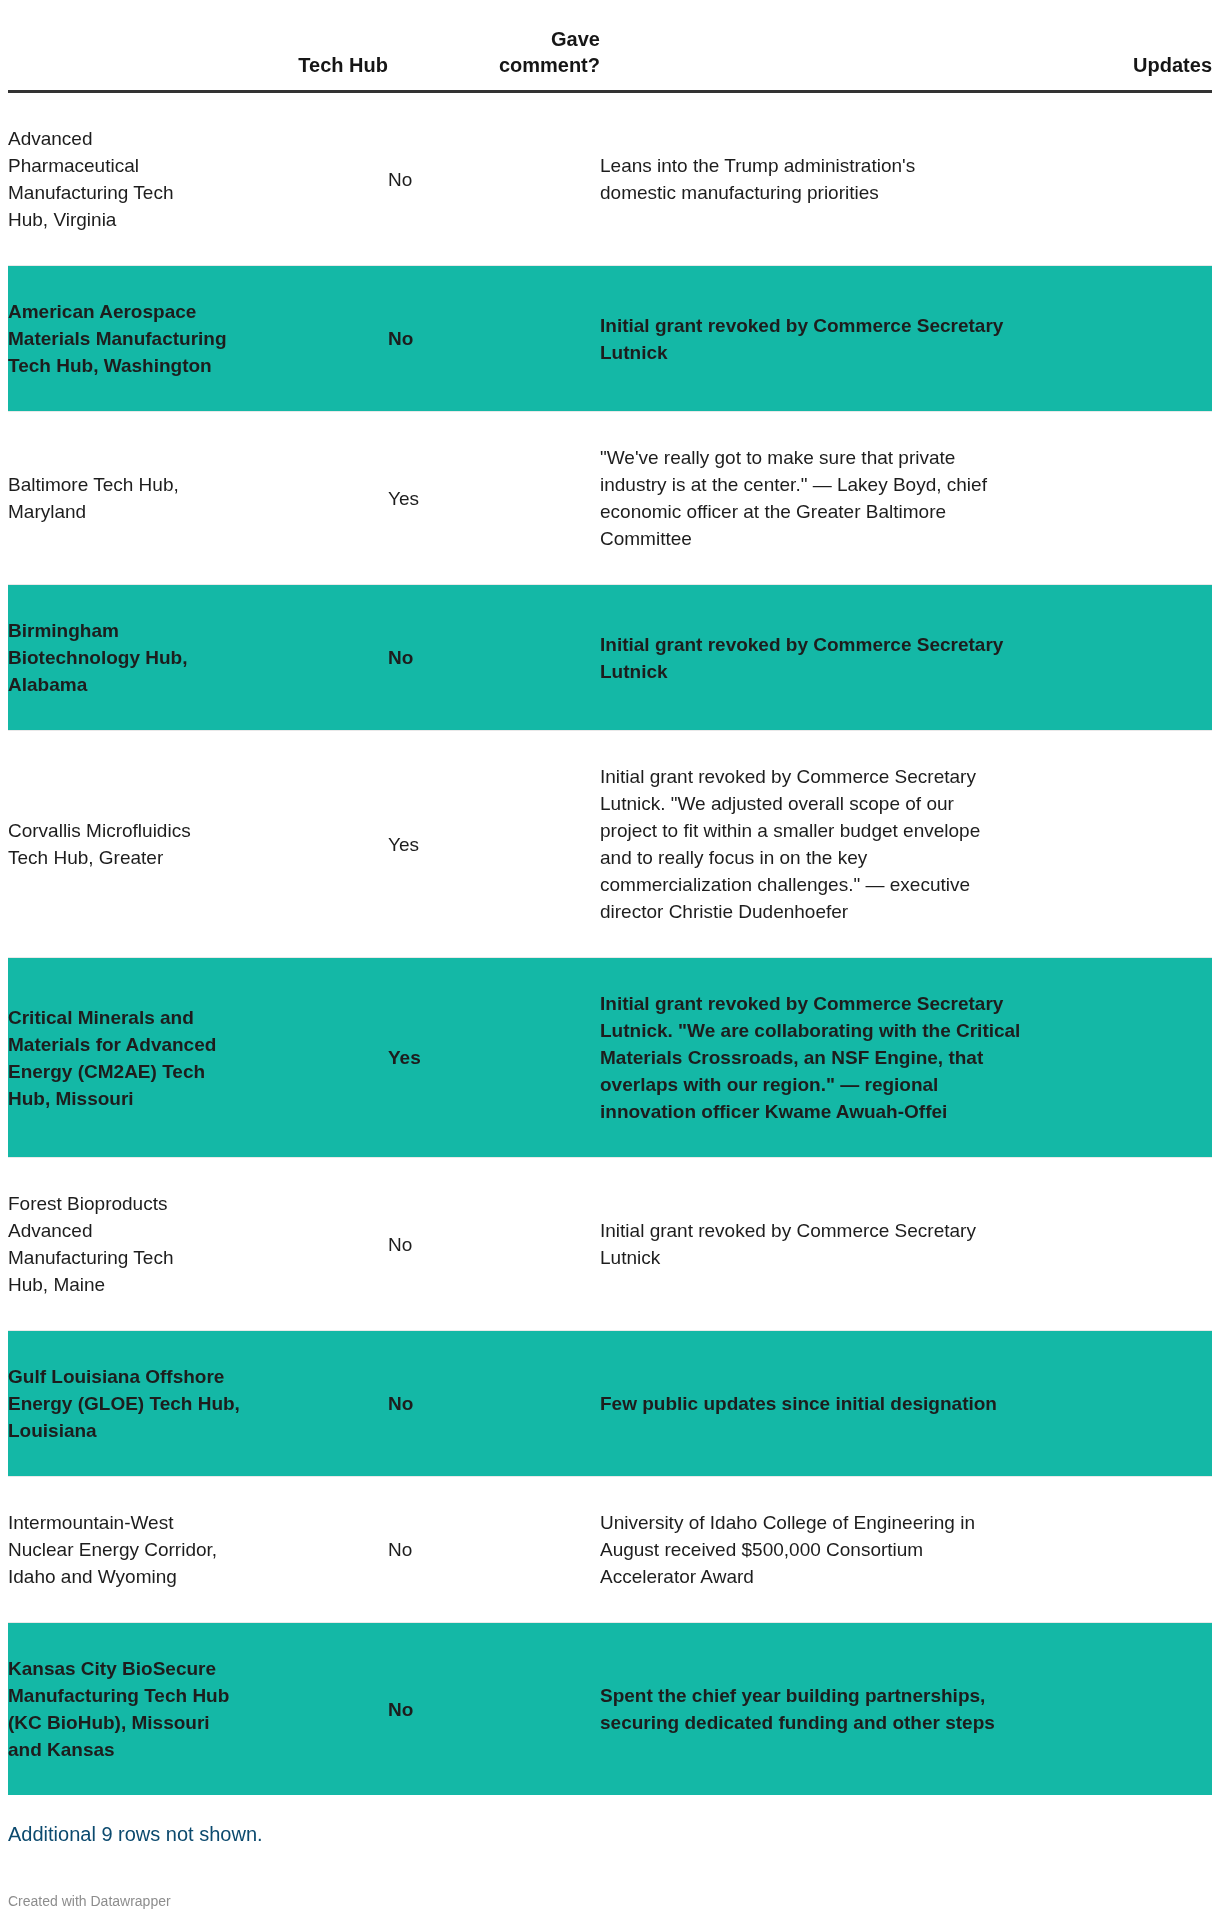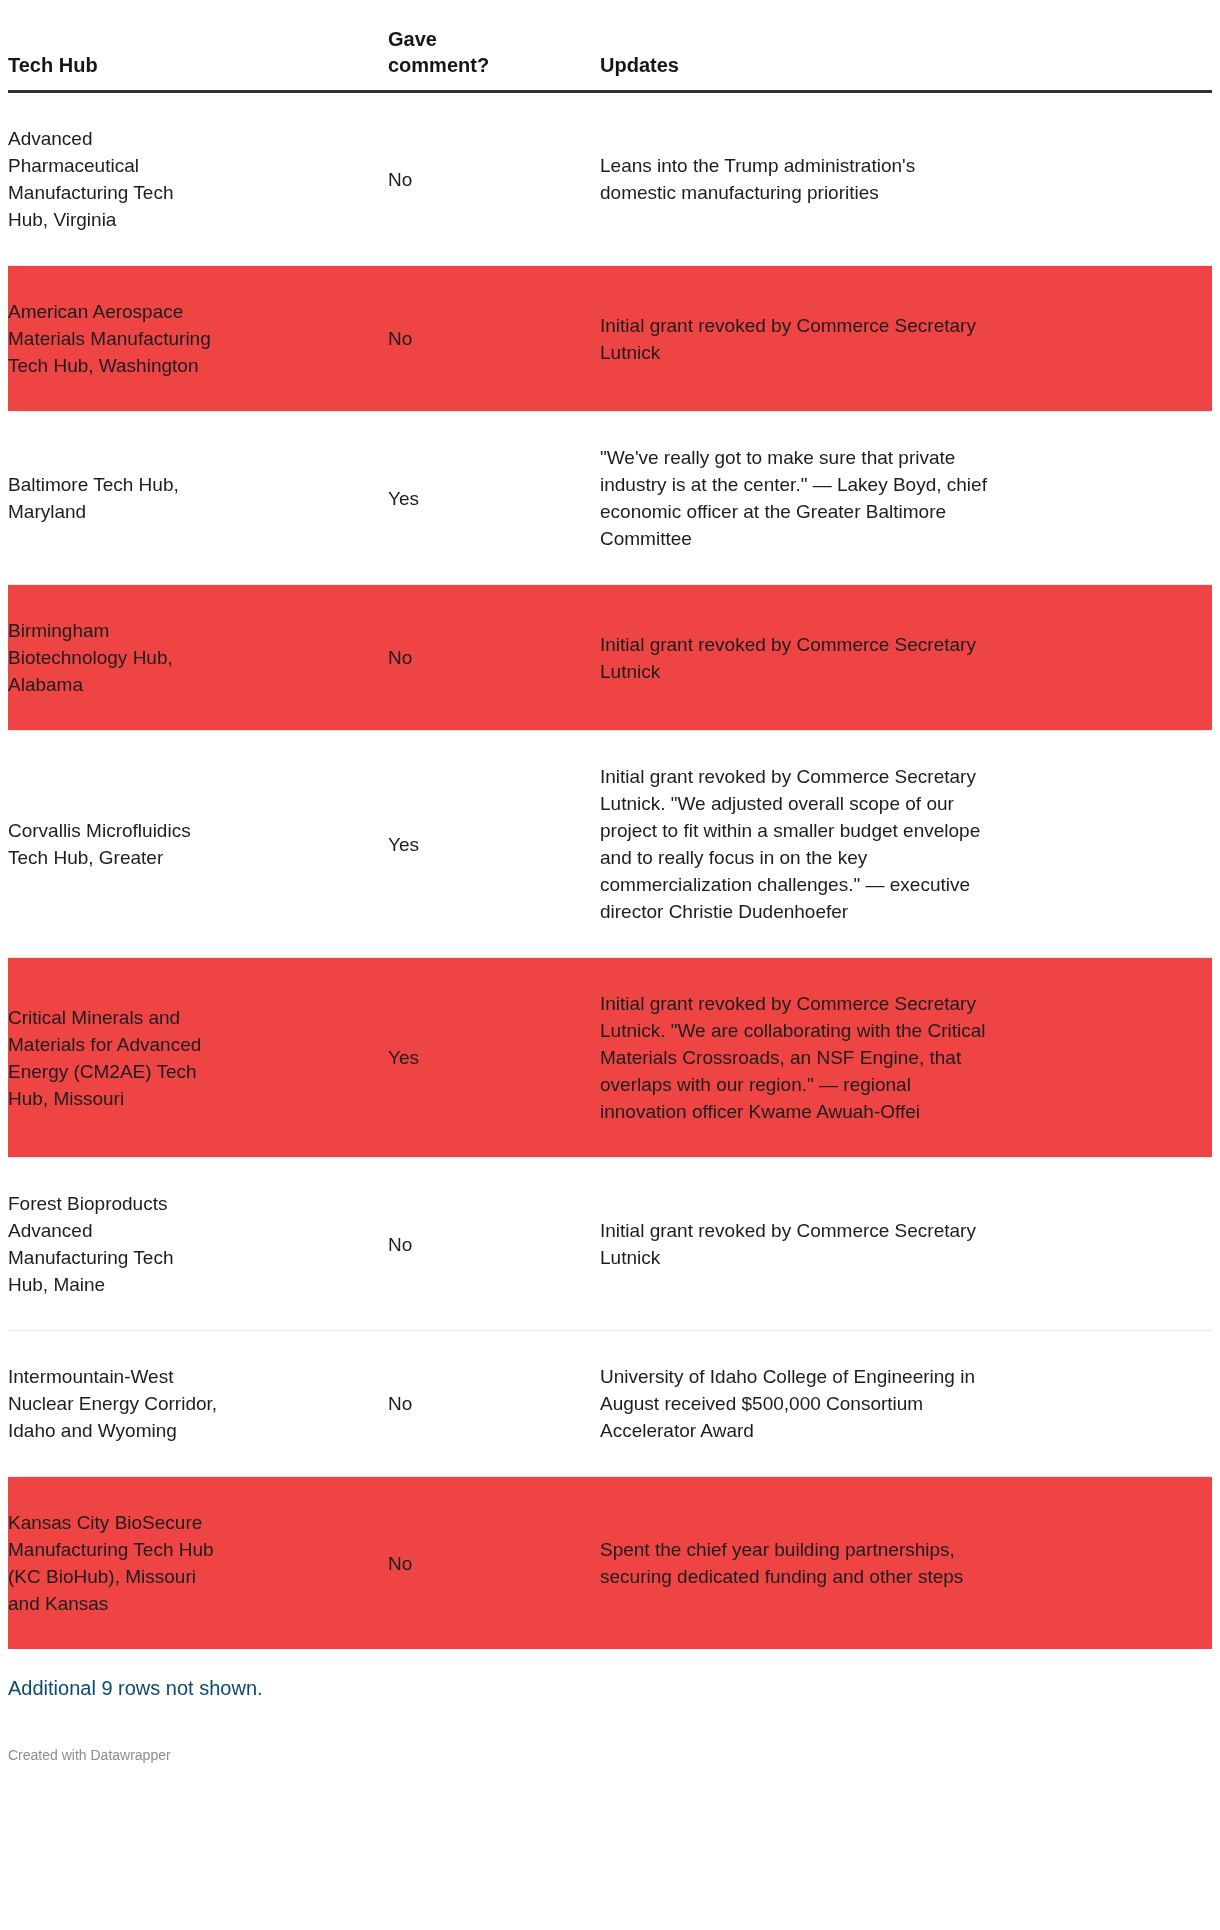--- a/index.html
+++ b/index.html
@@ -29,7 +29,7 @@
   col.c-updates { width: 612px; }
 
   table.dw-table th {
-    text-align: left;
+    text-align: right;
     vertical-align: bottom;
     font-size: 20px;
     font-weight: bold;

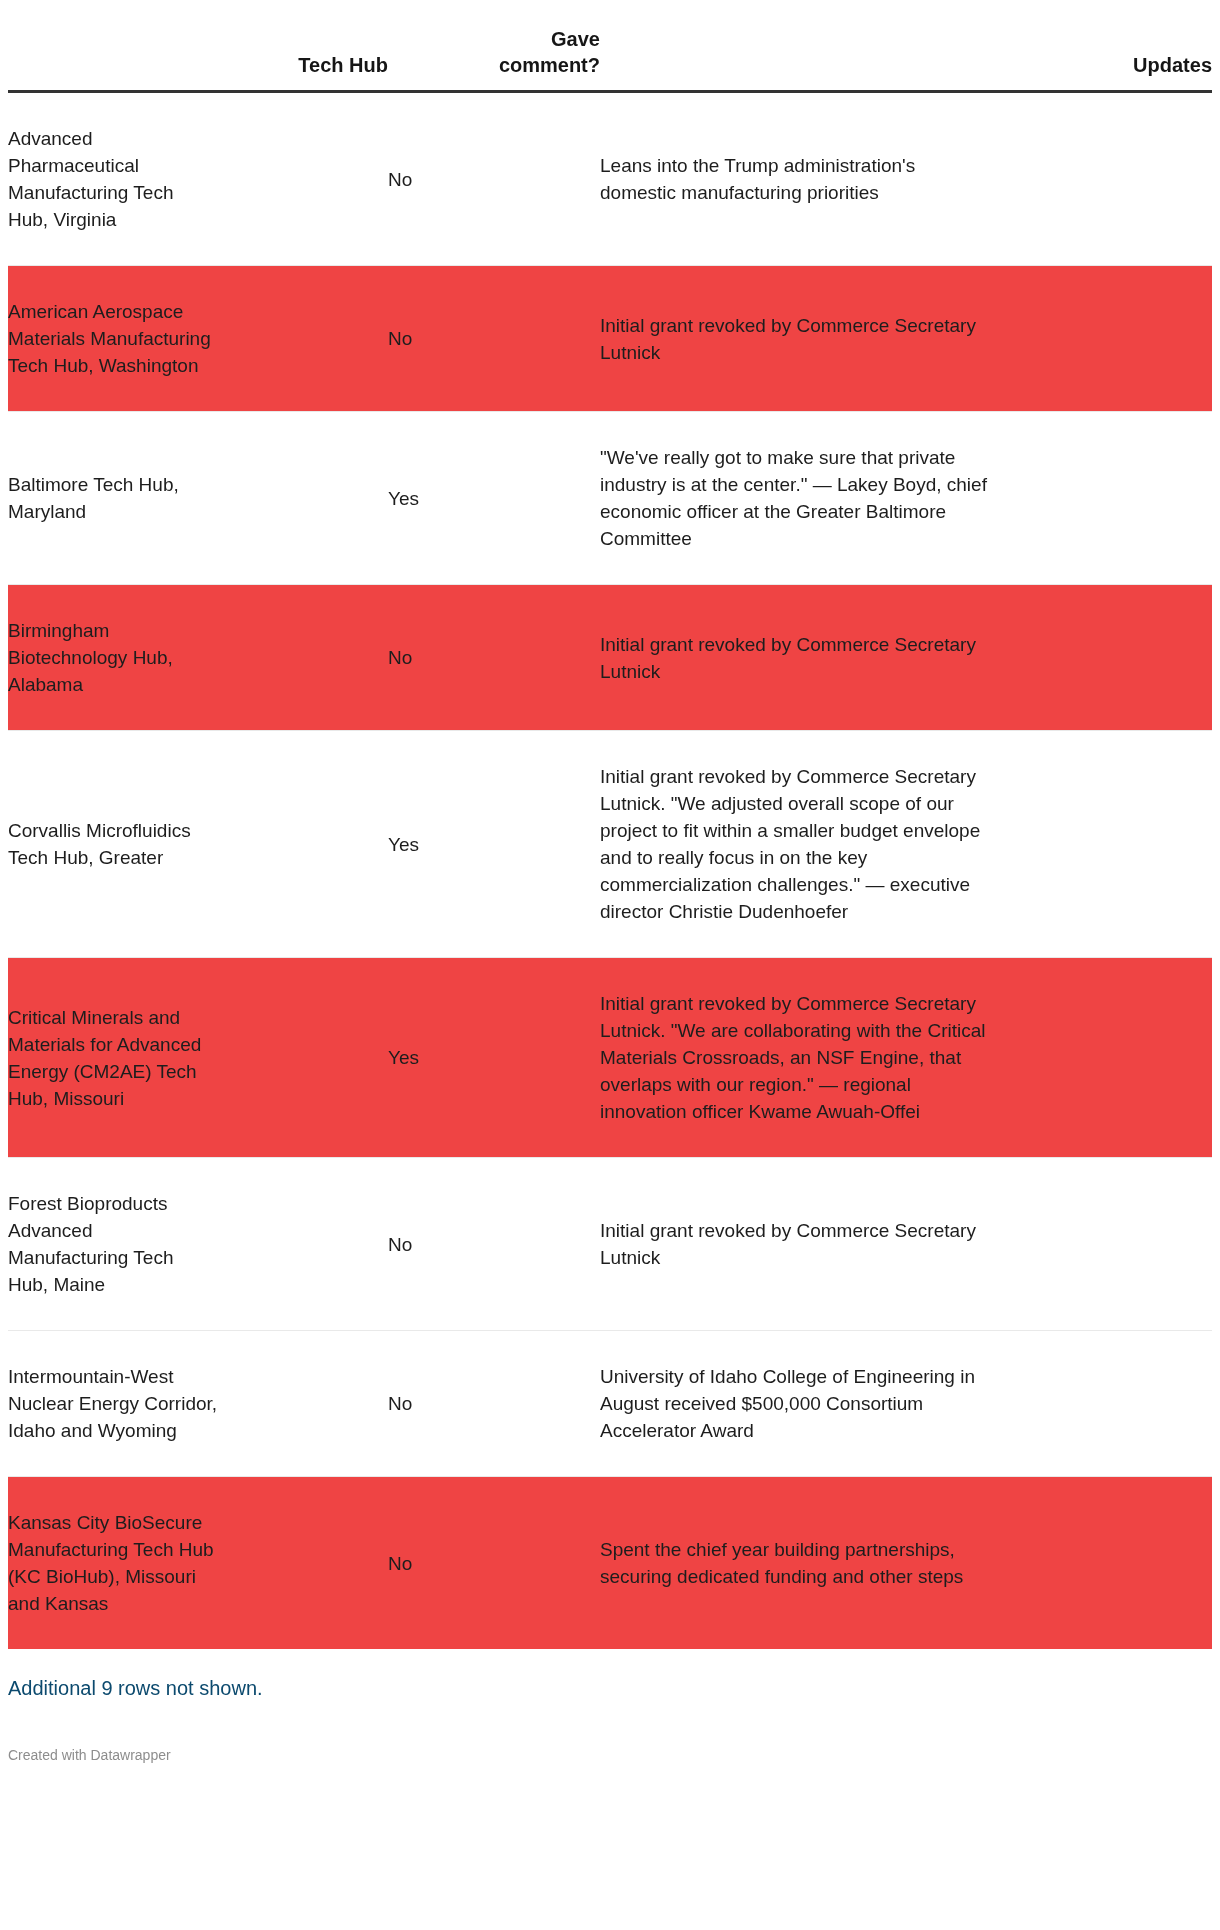--- a/index.html
+++ b/index.html
@@ -56,7 +56,7 @@
 
   tbody tr       { background: #ffffff; border-top: 1px solid #e9e9e9; }
   tbody tr:first-child { border-top: none; }
-  tbody tr.alt   { background: #ef4444; }
+  tbody tr.alt   { background: #14b8a6; font-weight: bold; }
 
   .note {
     margin: 26px 8px 0 8px;

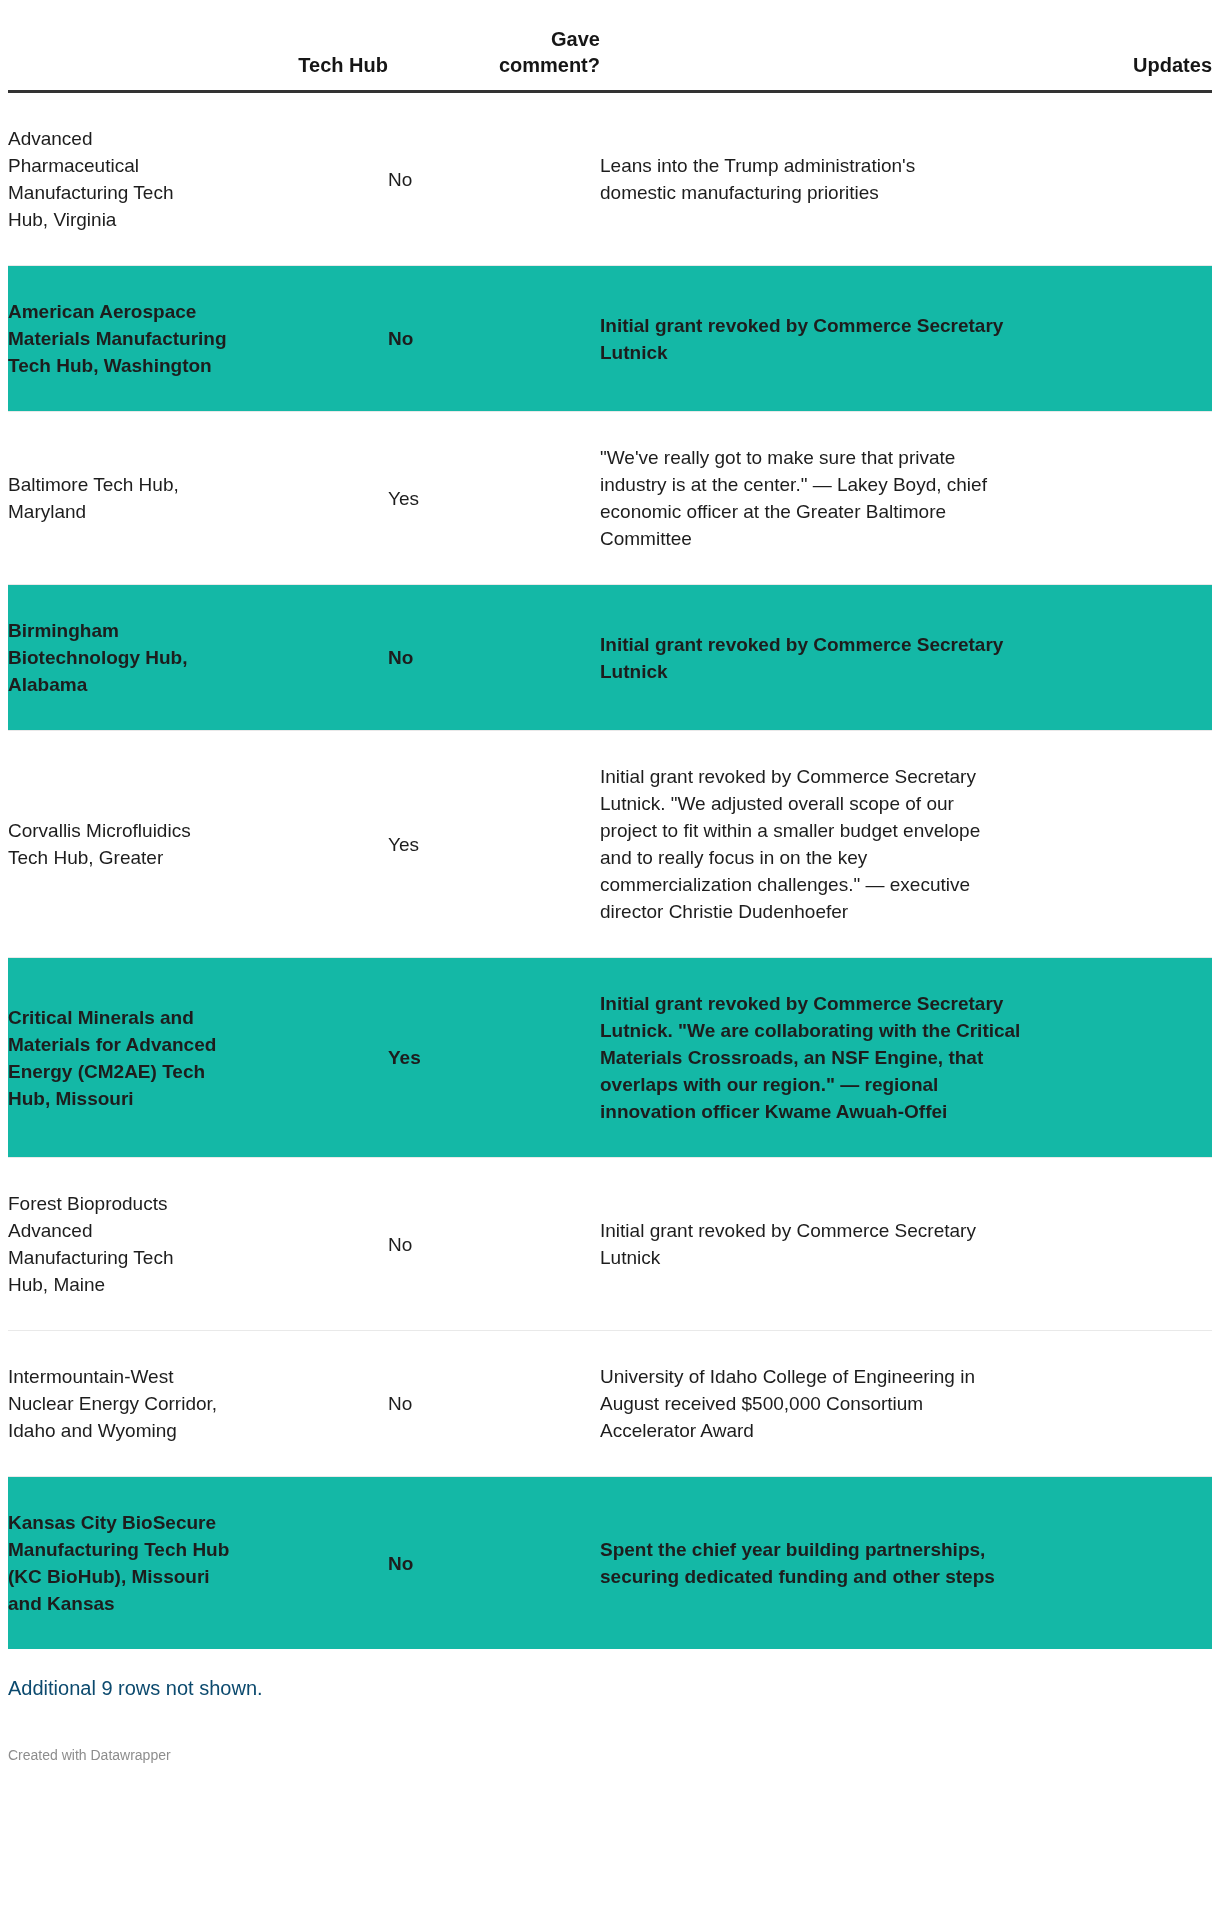--- a/index.html
+++ b/index.html
@@ -172,6 +172,13 @@
 Lutnick</td>
   </tr>
 
+  <tr class="alt">
+    <td class="td-hub">Gulf Louisiana Offshore
+Energy (GLOE) Tech Hub,
+Louisiana</td>
+    <td class="td-comment">No</td>
+    <td class="td-updates">Few public updates since initial designation</td>
+  </tr>
 
   <tr>
     <td class="td-hub">Intermountain-West

